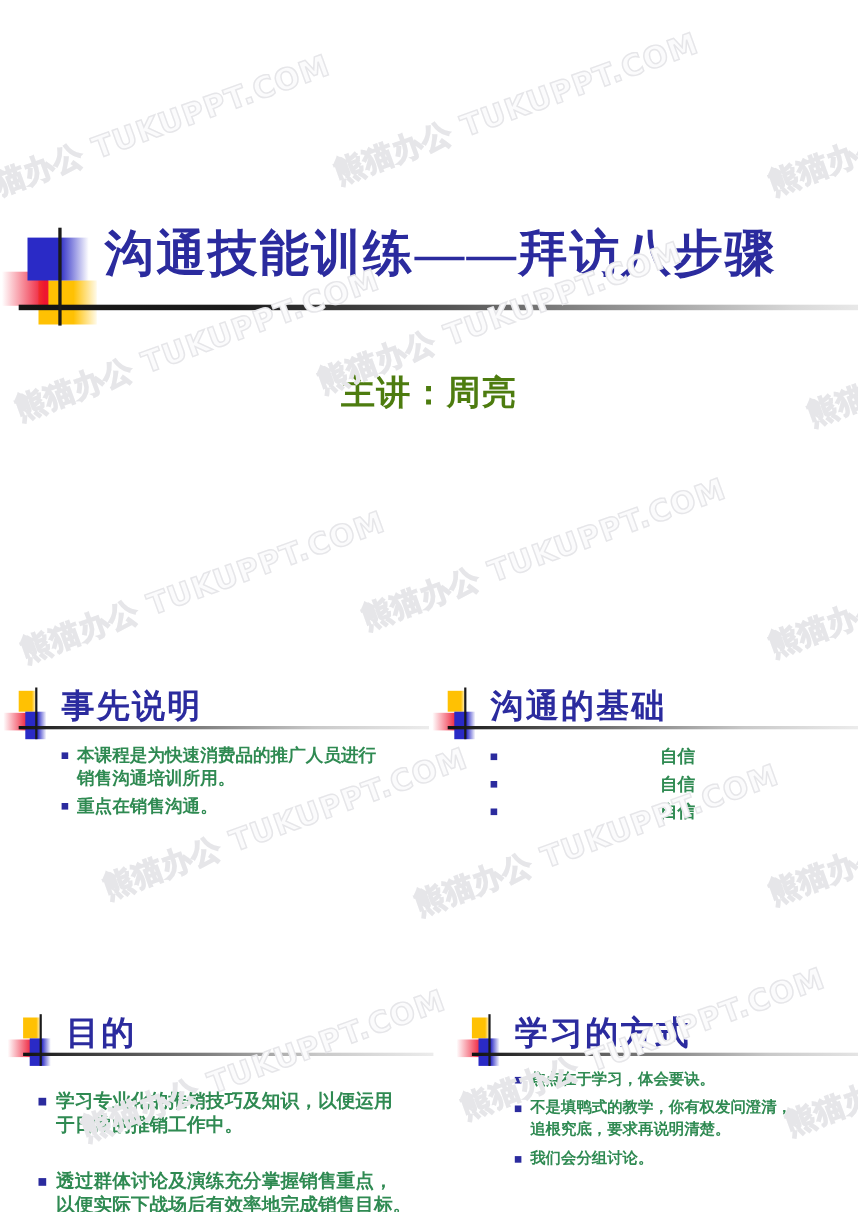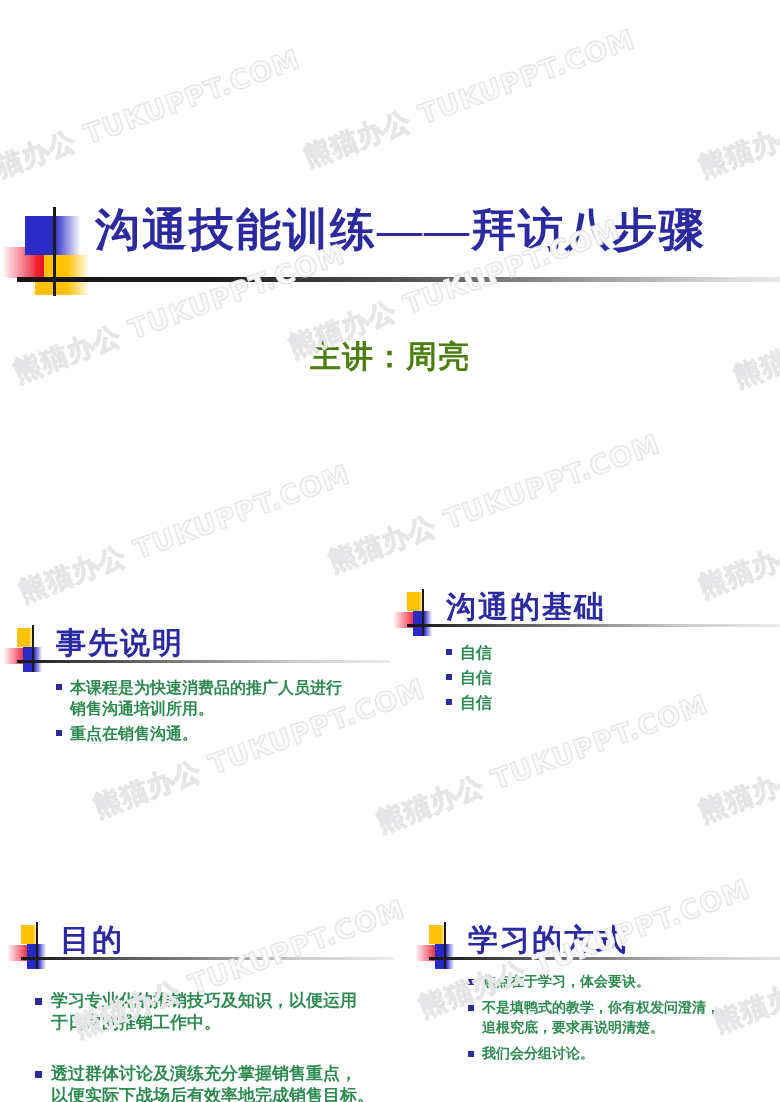--- a/index.html
+++ b/index.html
@@ -40,7 +40,7 @@
   
   .mini{position:absolute;width:390px;height:200px;}
   #s1{left:0;top:620px;}
-  #s2{left:390,top:620px;left:390px;top:584px;}
+  #s2{left:390,top:620px;left:390px;top:620px;text-align:center;}
   #s3{left:4px;top:917px;height:185px;}
   #s4{left:412px;top:917px;height:185px;}
   .mini .deco-y{position:absolute;left:17px;top:8px;width:16px;height:19px;

